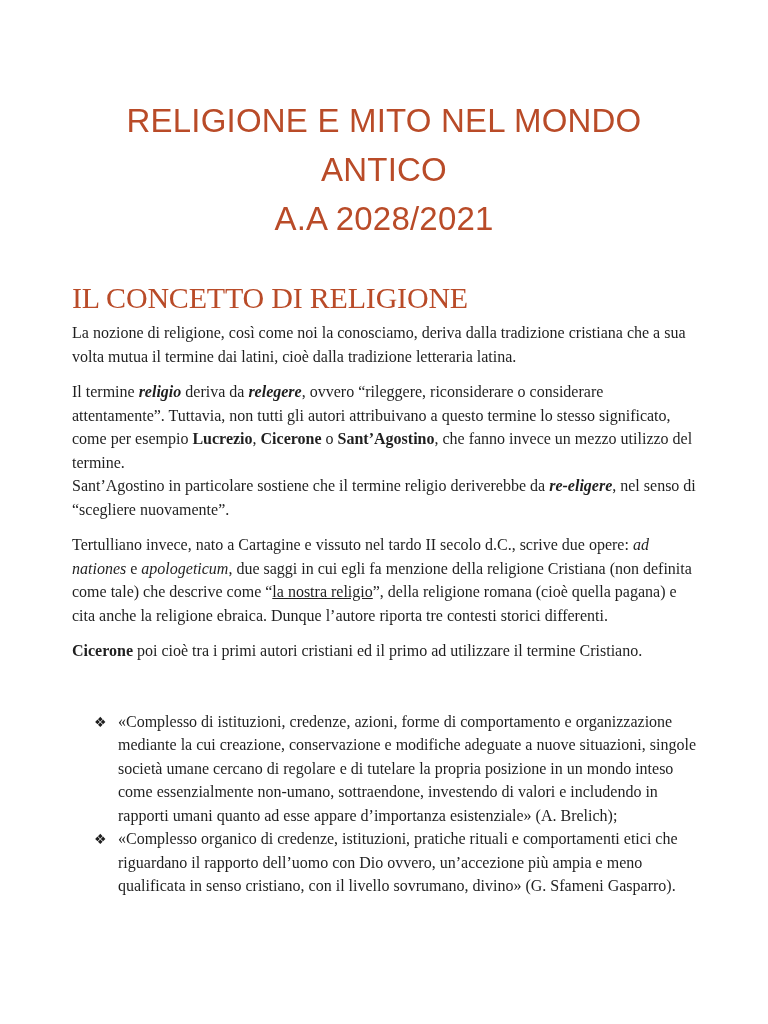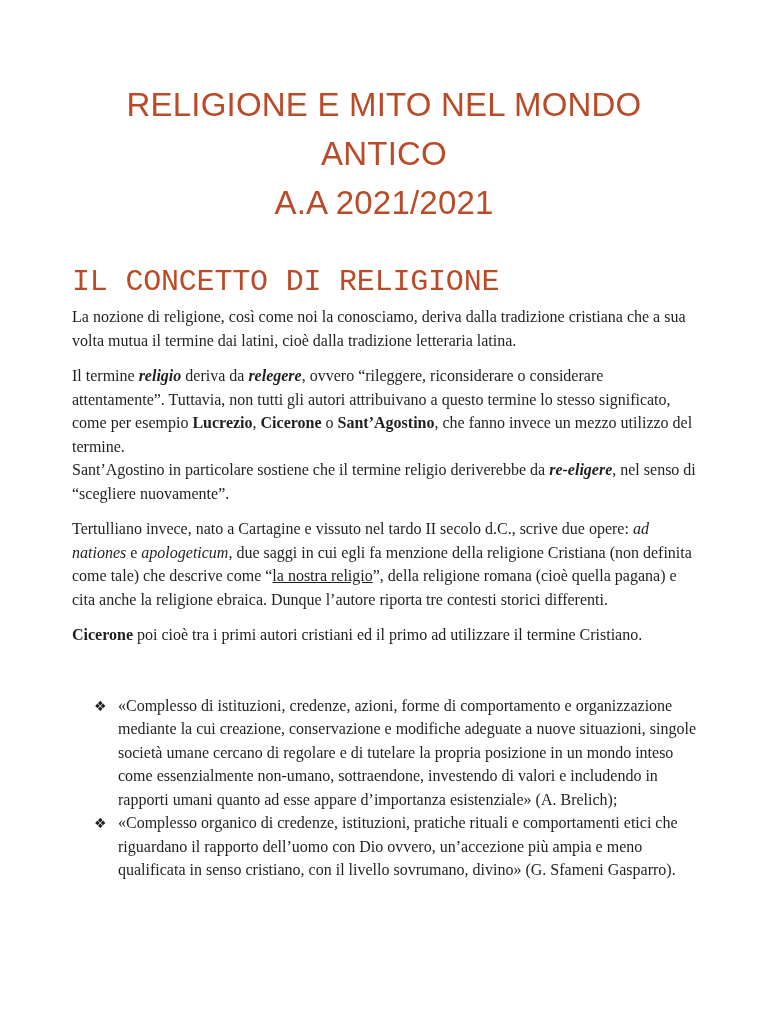--- a/index.html
+++ b/index.html
@@ -21,7 +21,7 @@
   .content {
     position: absolute;
     left: 72px;
-    top: 0;
+    top: 16px;
     width: 624px;
   }
   h1.doc-title {

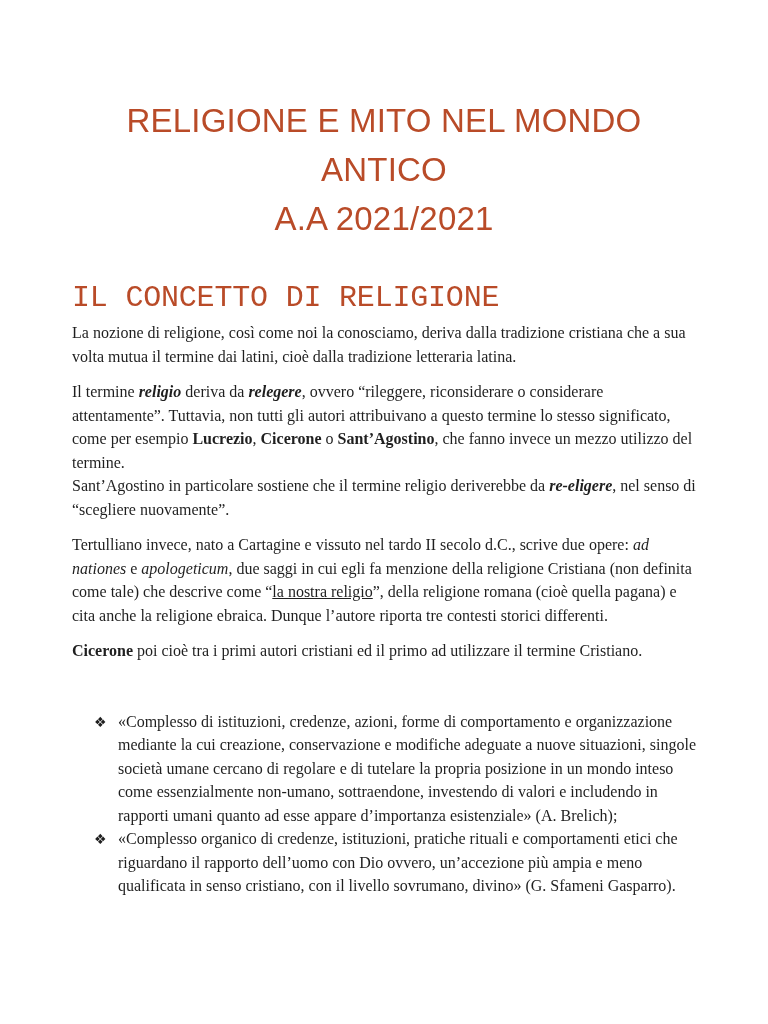--- a/index.html
+++ b/index.html
@@ -82,7 +82,7 @@
 
     <h1 class="doc-title">
       <span>RELIGIONE E MITO NEL MONDO ANTICO</span>
-      <span>A.A 2021/2021</span>
+      <span>A.A 2028/2021</span>
     </h1>
 
     <h2 class="section-heading">IL CONCETTO DI RELIGIONE</h2>

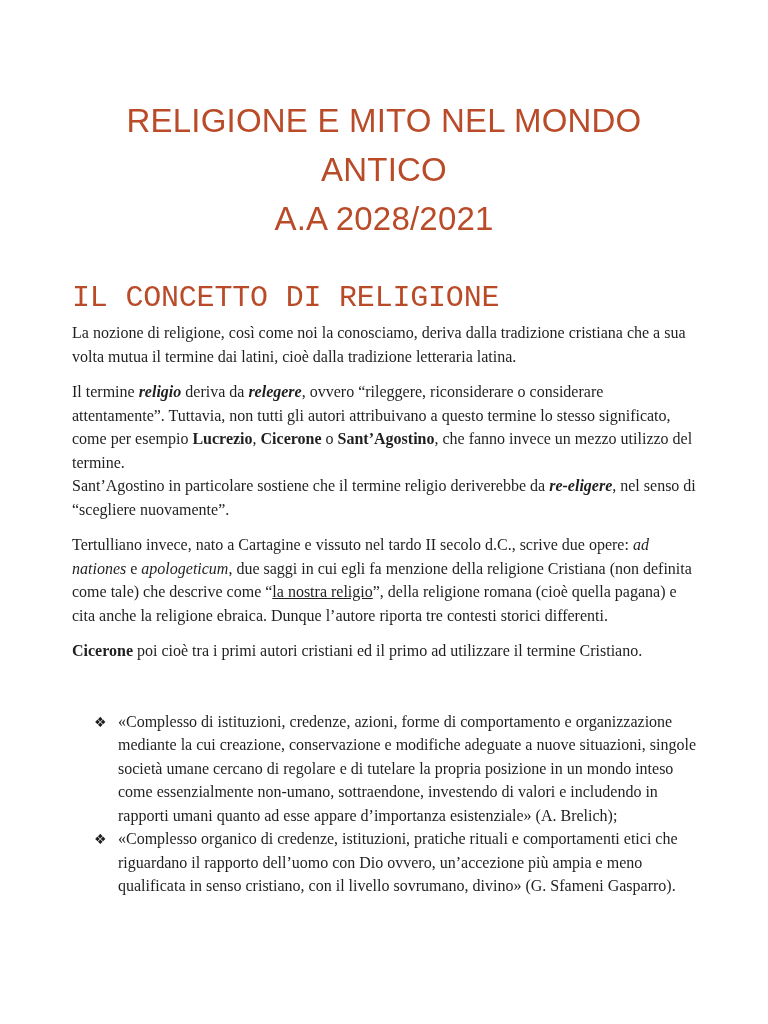--- a/index.html
+++ b/index.html
@@ -37,7 +37,7 @@
   h1.doc-title span { display: block; }
   h2.section-heading {
     margin-top: 38px;
-    font-family: Liberation Mono, monospace;
+    font-family: Liberation Serif, serif;
     font-weight: normal;
     font-size: 30px;
     line-height: 34px;

